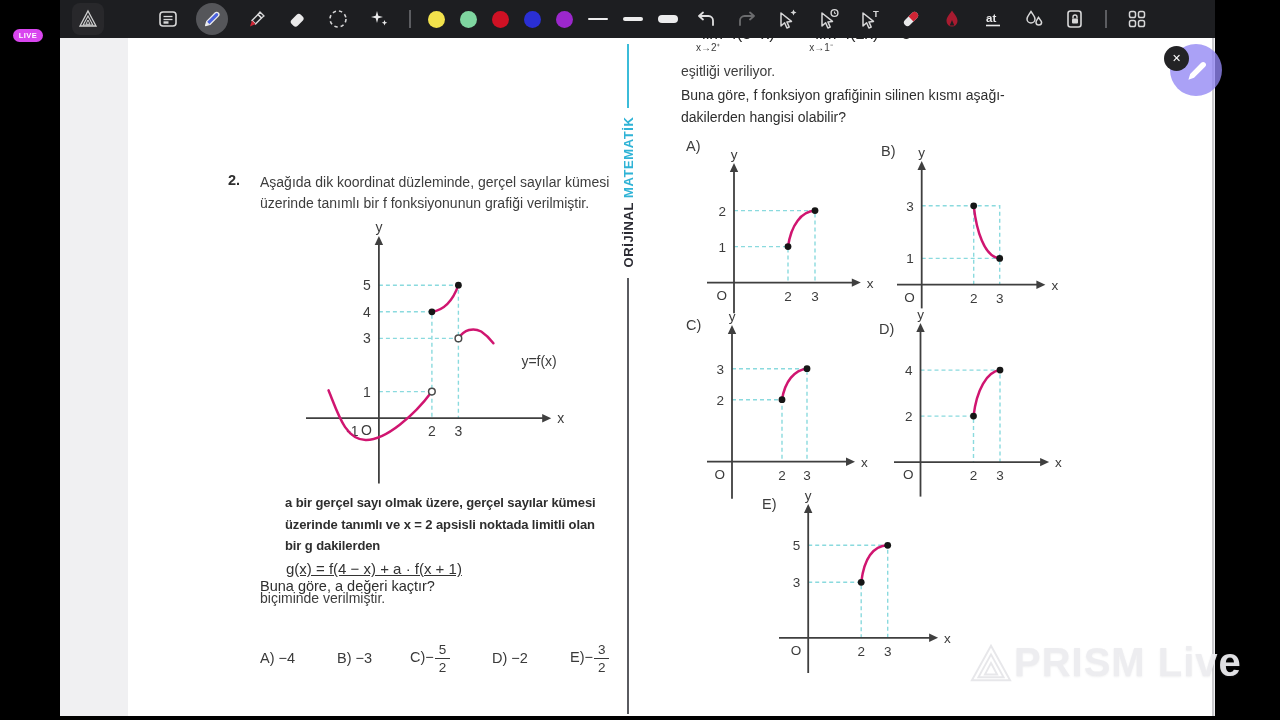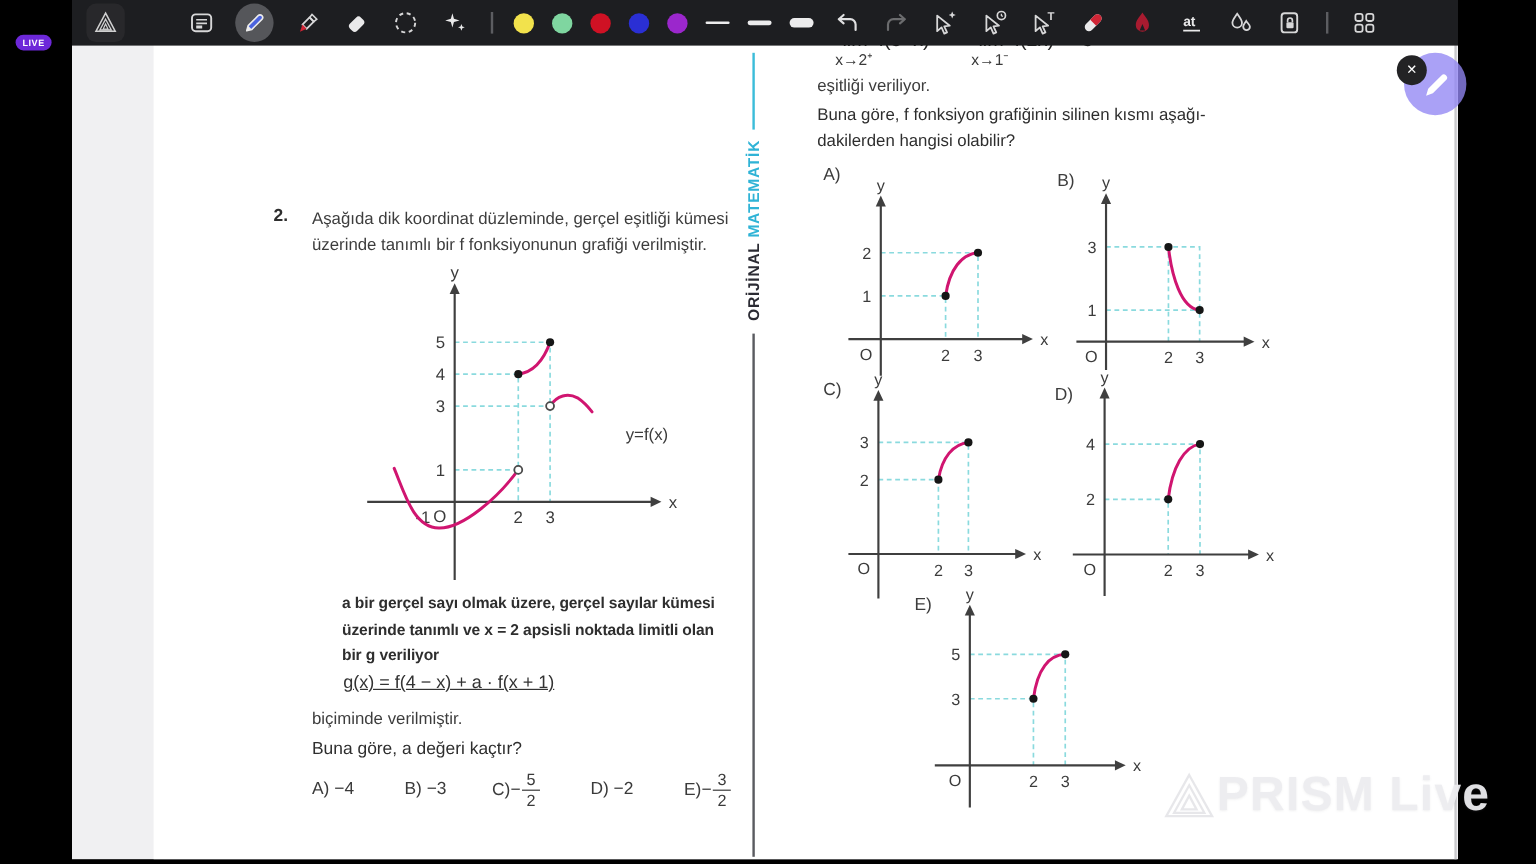--- a/index.html
+++ b/index.html
@@ -13,7 +13,7 @@
     z-index:40;display:flex;align-items:center;}
   .tb-left{position:absolute;left:12px;top:3px;width:32px;height:32px;background:#28282b;border-radius:8px;
     display:flex;align-items:center;justify-content:center;}
-  .live-pill{position:absolute;left:13px;top:29px;width:30px;height:13px;background:#6d28d9;border-radius:7px;
+  .live-pill{position:absolute;left:13px;top:29px;width:30px;height:13px;background:#d946ef;border-radius:7px;
     color:#fff;font-size:7.5px;font-weight:bold;letter-spacing:.5px;display:flex;align-items:center;justify-content:center;z-index:45;}
   .ticons{display:flex;align-items:center;gap:15px;margin-left:95px;}
   .tbtn{width:26px;height:26px;display:flex;align-items:center;justify-content:center;cursor:pointer;flex:none;}

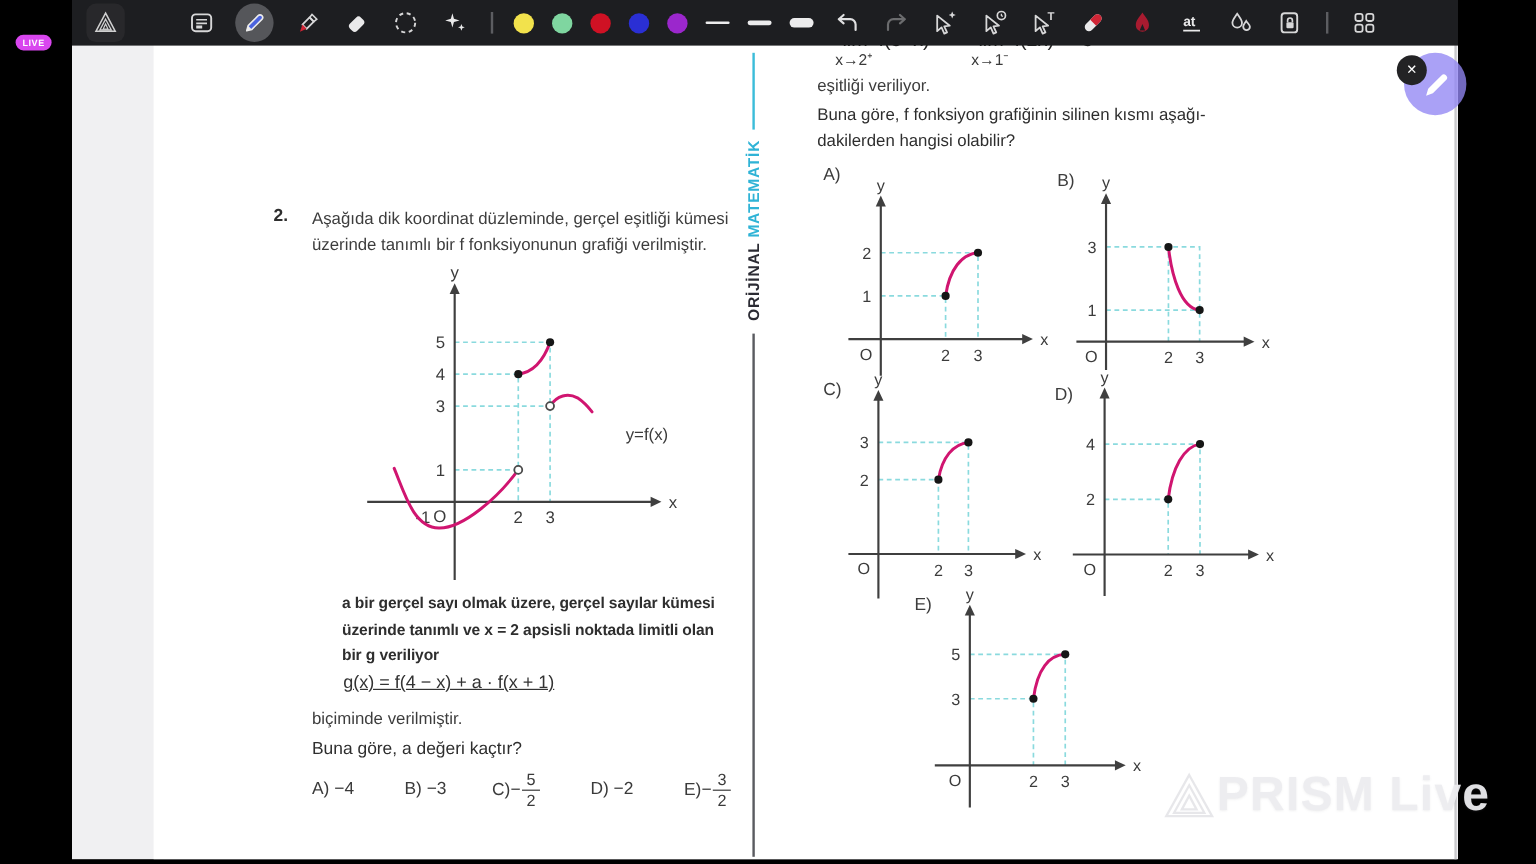--- a/index.html
+++ b/index.html
@@ -43,7 +43,7 @@
   
   .limit-row{position:absolute;left:702px;top:24px;z-index:12;font-size:16.5px;color:#262626;white-space:nowrap;}
   .limwrap{position:relative;display:inline-block;}
-  .limsub{position:absolute;left:-6px;top:16px;font-size:13px;color:#3a3a3a;white-space:nowrap;}
+  .limsub{position:absolute;left:-6px;top:16px;font-size:10px;color:#3a3a3a;white-space:nowrap;}
   .lsp{margin-left:9px;} .lsp2{margin-left:22px;}
   .opt-label{position:absolute;font-size:14.5px;color:#3d3d3d;z-index:14;}
   .graph{position:absolute;z-index:15;pointer-events:none;}

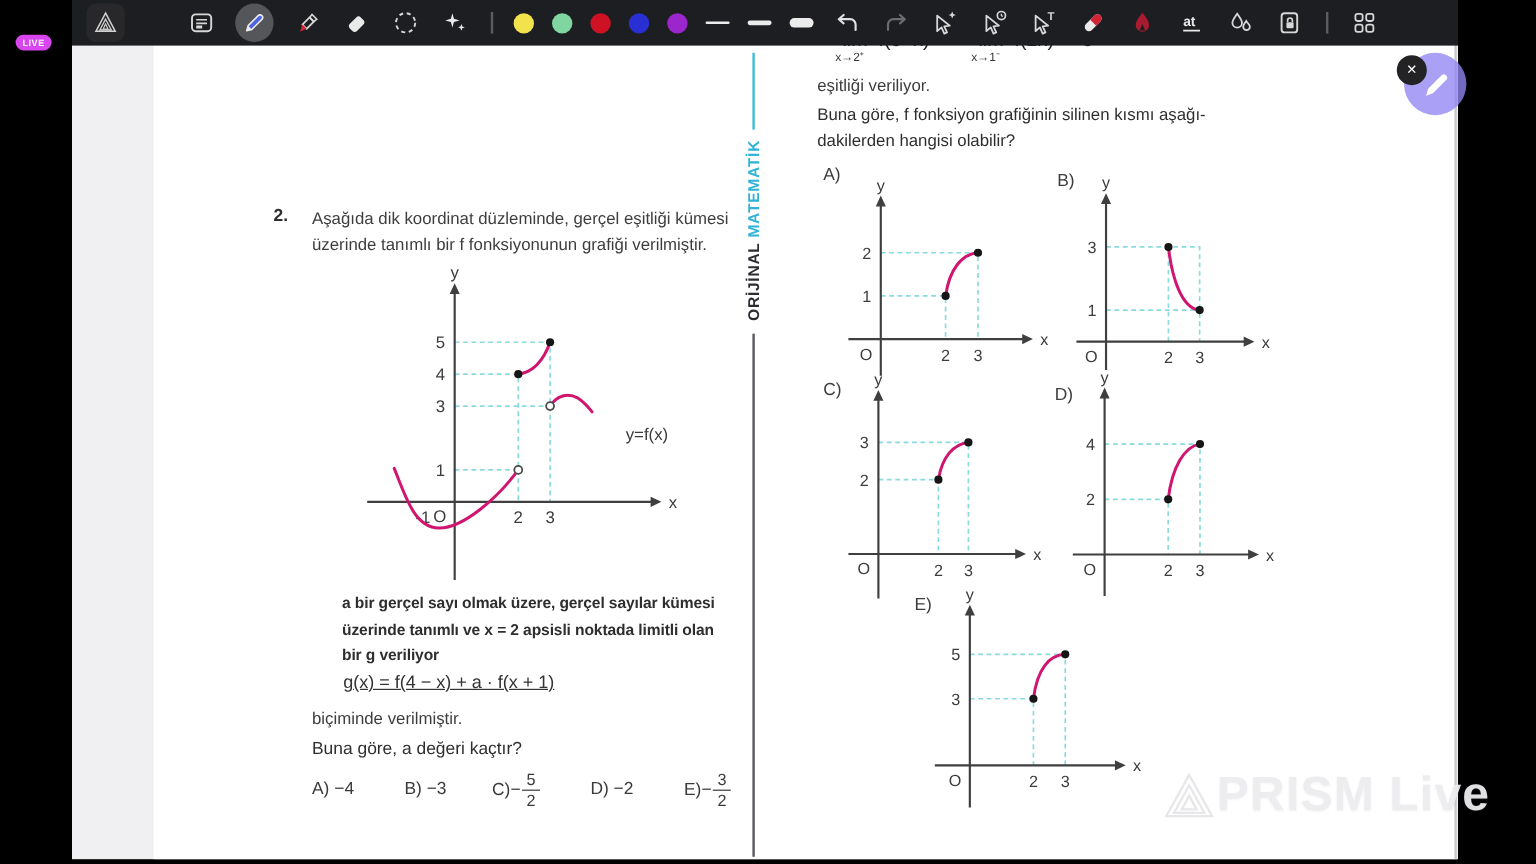--- a/index.html
+++ b/index.html
@@ -206,7 +206,7 @@
 
   <div class="doc qnum" style="left:228px;top:172px;">2.</div>
   <div class="doc stem" style="left:260px;top:172px;">
-    <div>Aşağıda dik koordinat düzleminde, gerçel eşitliği kümesi</div>
+    <div>Aşağıda dik koordinat düzleminde, gerçel sayılar kümesi</div>
     <div>üzerinde tanımlı bir f fonksiyonunun grafiği verilmiştir.</div>
   </div>
   <div class="doc cond" style="left:260px;top:492px;">

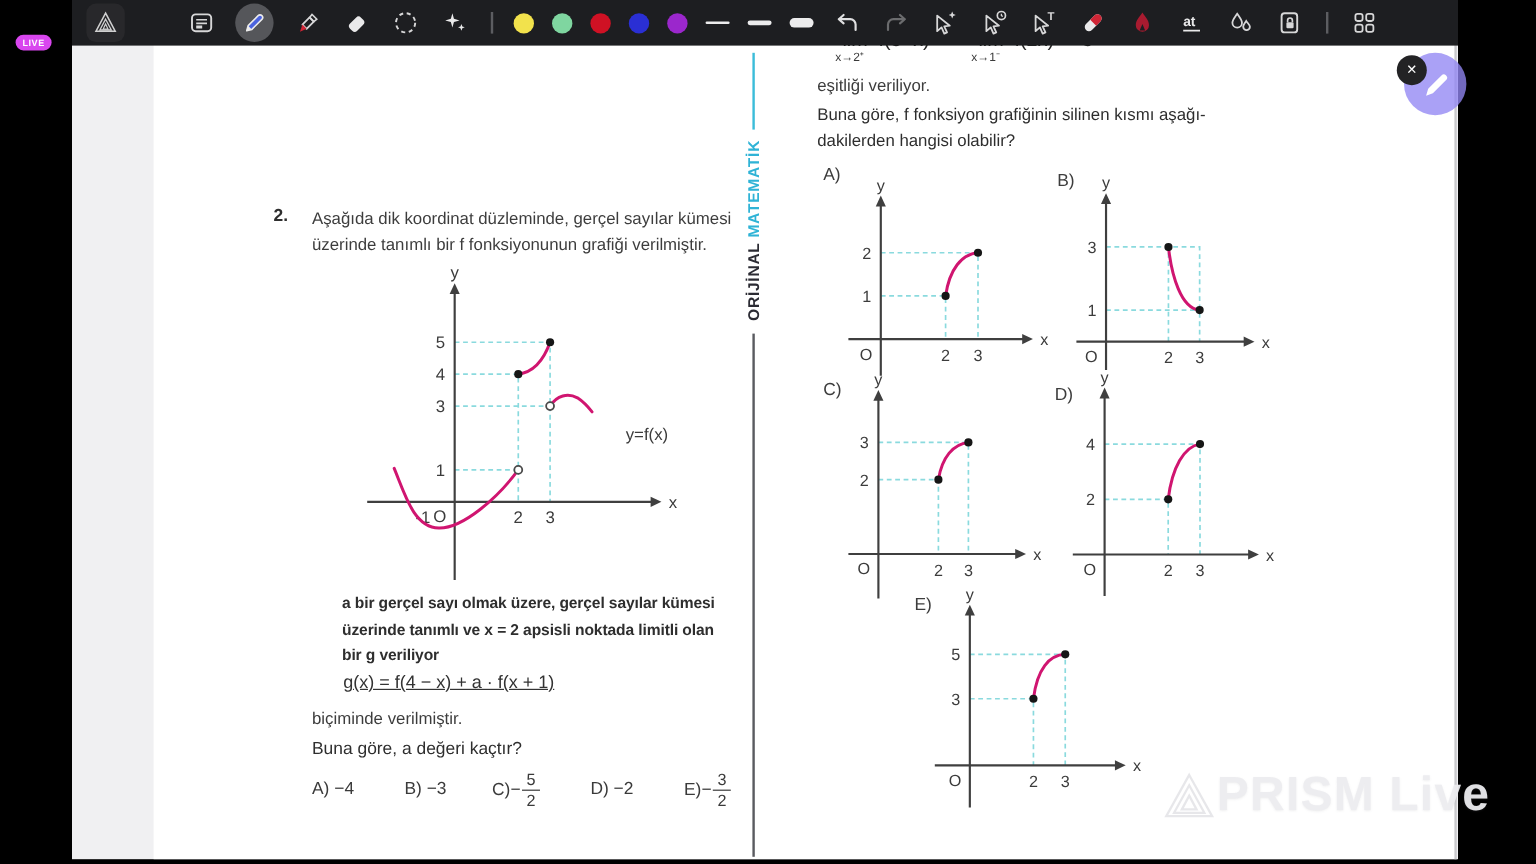--- a/index.html
+++ b/index.html
@@ -212,7 +212,7 @@
   <div class="doc cond" style="left:260px;top:492px;">
     <div>a bir gerçel sayı olmak üzere, gerçel sayılar kümesi</div>
     <div>üzerinde tanımlı ve x = 2 apsisli noktada limitli olan</div>
-    <div>bir g veriliyor</div>
+    <div>bir g dakilerden</div>
   </div>
   <div class="doc formula" style="left:286px;top:560px;">g(x) = f(4 − x) + a · f(x + 1)</div>
   <div class="doc stem" style="left:260px;top:588px;">biçiminde verilmiştir.</div>

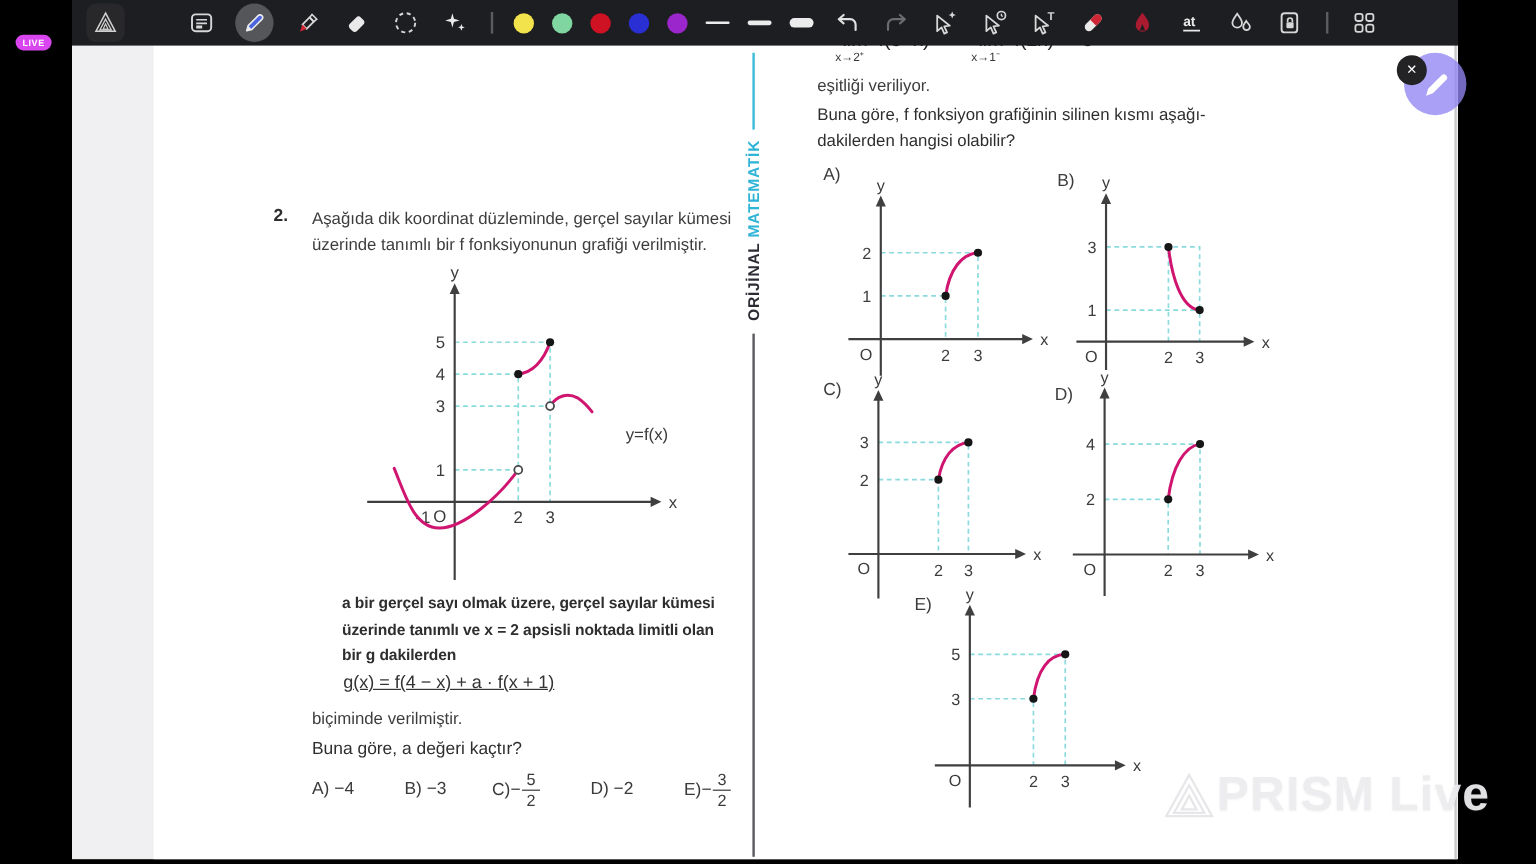--- a/index.html
+++ b/index.html
@@ -216,7 +216,7 @@
   </div>
   <div class="doc formula" style="left:286px;top:560px;">g(x) = f(4 − x) + a · f(x + 1)</div>
   <div class="doc stem" style="left:260px;top:588px;">biçiminde verilmiştir.</div>
-  <div class="doc b" style="left:260px;top:616px;font-size:14.5px;text-align:center;">Buna göre, a değeri kaçtır?</div>
+  <div class="doc b" style="left:260px;top:578px;font-size:14.5px;text-align:center;">Buna göre, a değeri kaçtır?</div>
 
   <div class="choices">
     <span class="choice" style="left:260px;top:650px;"><span>A)</span> <span>−4</span></span>

